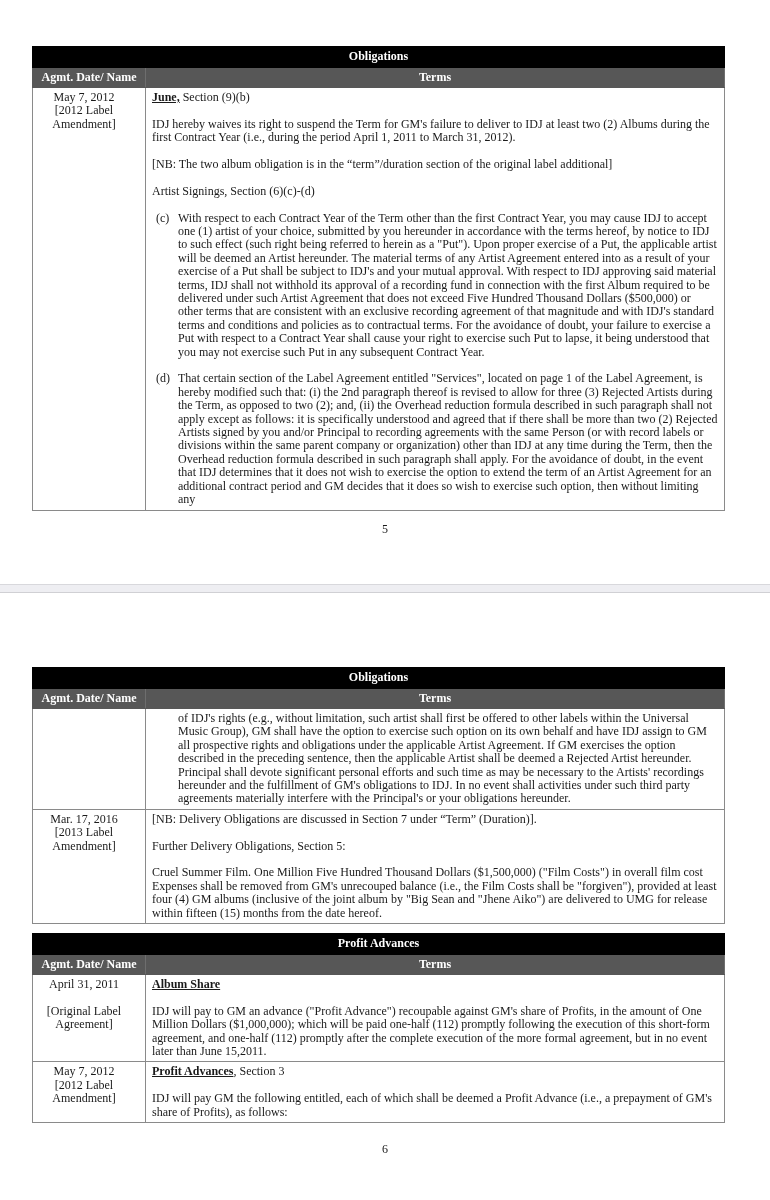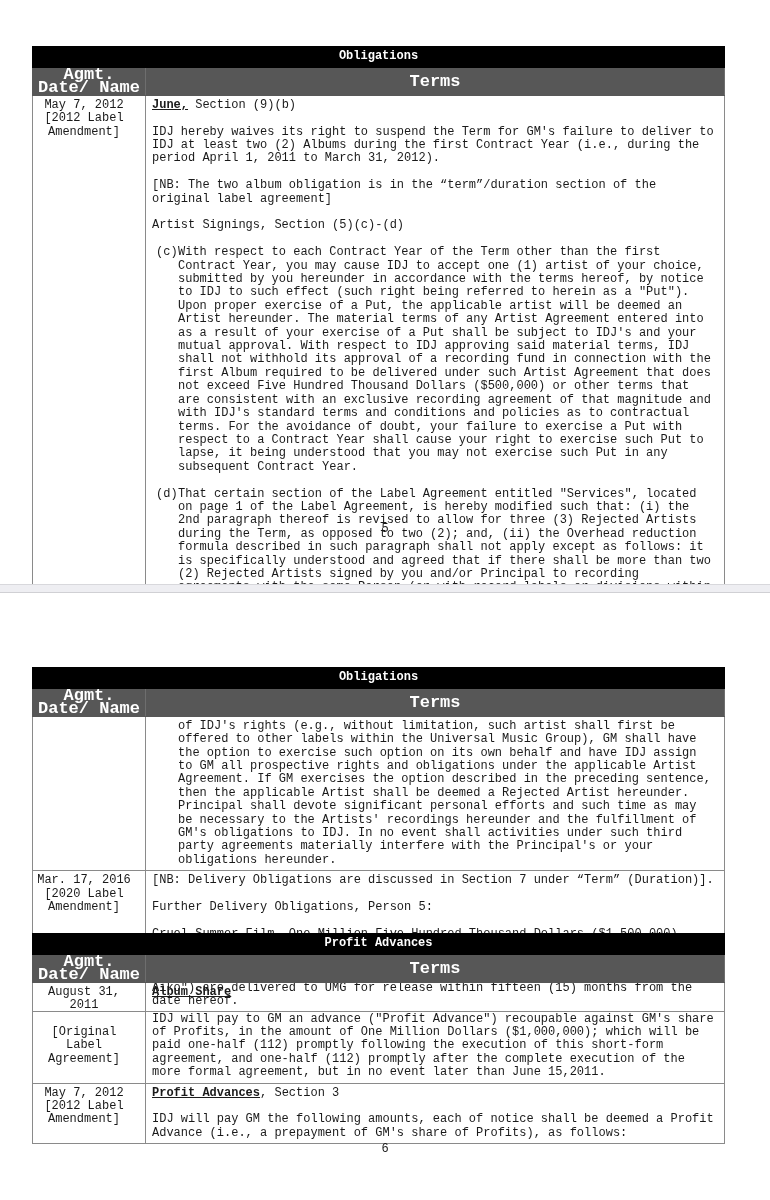--- a/index.html
+++ b/index.html
@@ -10,7 +10,7 @@
     color: #1a1a1a;
     position: relative;
   }
-  .page { position: absolute; left: 0; width: 770px; background: #fff; font-family: Liberation Mono, monospace; }
+  .page { position: absolute; left: 0; width: 770px; background: #fff; }
   .page5 { top: 0; height: 584px; }
   .page6 { top: 593px; height: 607px; }
   .separator {

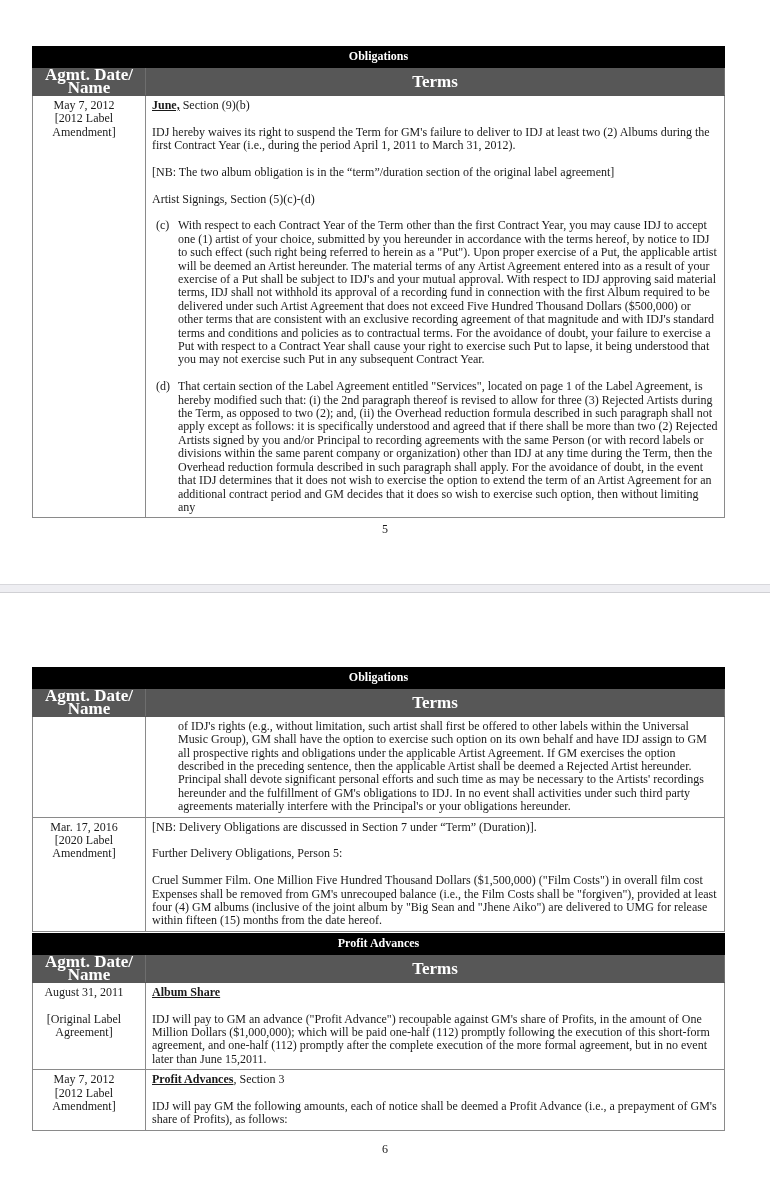--- a/index.html
+++ b/index.html
@@ -30,7 +30,7 @@
   }
   table.doc th.sub {
     background: #575757; color: #fff; font-weight: bold; text-align: center;
-    height: 19px; padding: 0; font-size: 17px; border: 1px solid #575757;
+    height: 19px; padding: 0; font-size: 12px; border: 1px solid #575757;
     border-right: 1px solid #6e6e6e;
   }
   table.doc td {

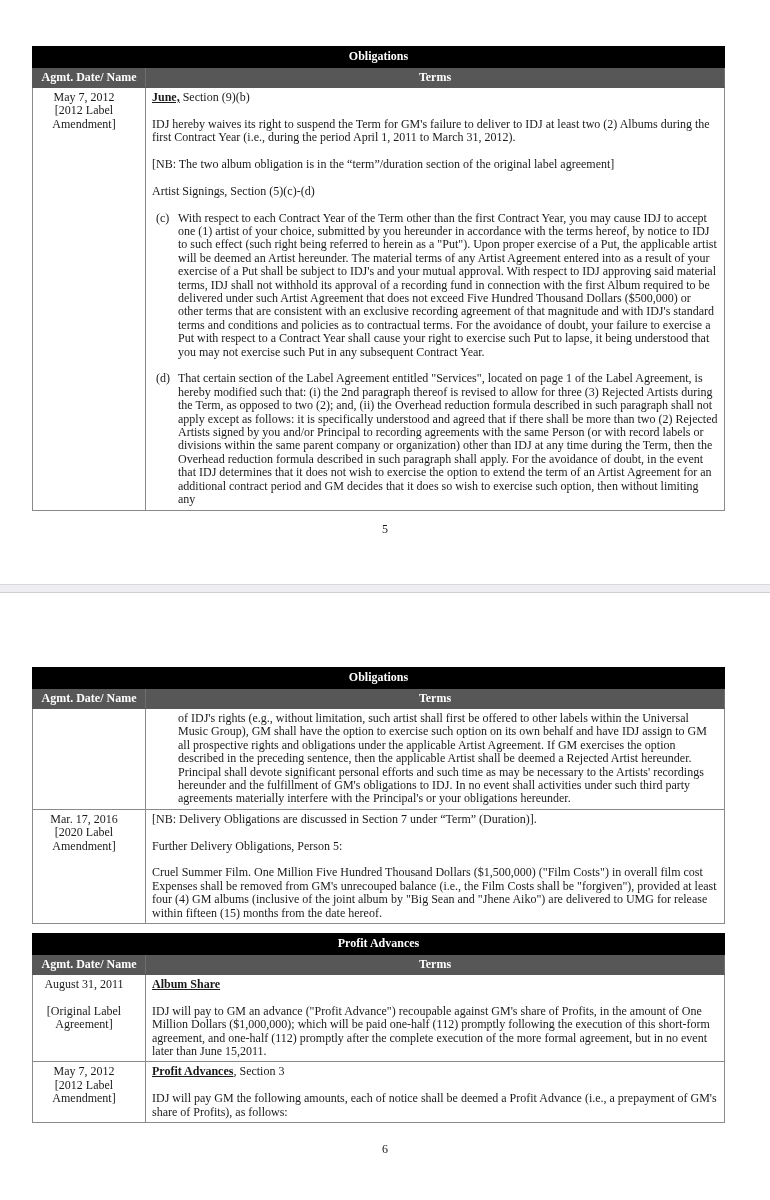--- a/index.html
+++ b/index.html
@@ -72,7 +72,7 @@
       <td>
         <div class="para"><span class="u">June,</span><span> Section (9)(b)</span></div>
         <div class="para">IDJ hereby waives its right to suspend the Term for GM's failure to deliver to IDJ at least two (2) Albums during the first Contract Year (i.e., during the period April 1, 2011 to March 31, 2012).</div>
-        <div class="para">[NB: The two album obligation is in the “term”/duration section of the original label agreement]</div>
+        <div class="para">[NB: The two album obligation is in the “term”/duration section of the original label additional]</div>
         <div class="para">Artist Signings, Section (5)(c)-(d)</div>
         <div class="item">
           <span class="lbl">(c)</span>

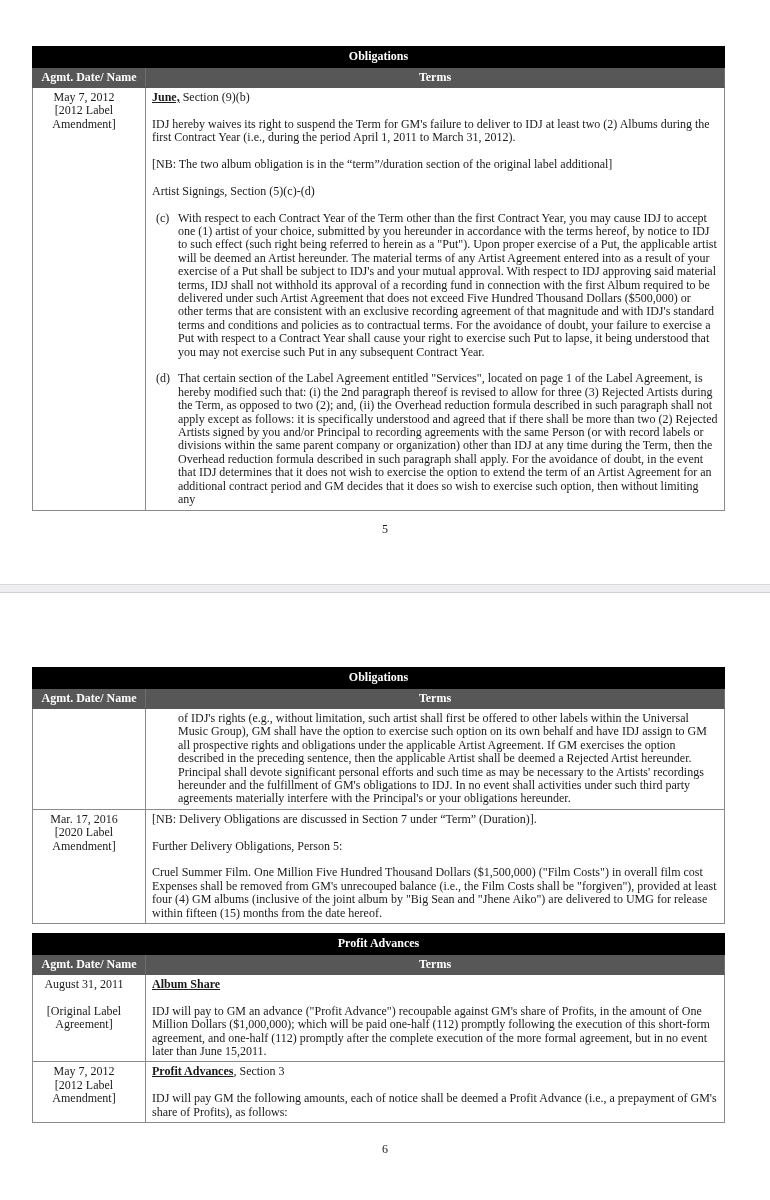--- a/index.html
+++ b/index.html
@@ -73,7 +73,7 @@
         <div class="para"><span class="u">June,</span><span> Section (9)(b)</span></div>
         <div class="para">IDJ hereby waives its right to suspend the Term for GM's failure to deliver to IDJ at least two (2) Albums during the first Contract Year (i.e., during the period April 1, 2011 to March 31, 2012).</div>
         <div class="para">[NB: The two album obligation is in the “term”/duration section of the original label additional]</div>
-        <div class="para">Artist Signings, Section (5)(c)-(d)</div>
+        <div class="para">Artist Signings, Section (6)(c)-(d)</div>
         <div class="item">
           <span class="lbl">(c)</span>
           <span class="txt">With respect to each Contract Year of the Term other than the first Contract Year, you may cause IDJ to accept one (1) artist of your choice, submitted by you hereunder in accordance with the terms hereof, by notice to IDJ to such effect (such right being referred to herein as a "Put"). Upon proper exercise of a Put, the applicable artist will be deemed an Artist hereunder. The material terms of any Artist Agreement entered into as a result of your exercise of a Put shall be subject to IDJ's and your mutual approval. With respect to IDJ approving said material terms, IDJ shall not withhold its approval of a recording fund in connection with the first Album required to be delivered under such Artist Agreement that does not exceed Five Hundred Thousand Dollars ($500,000) or other terms that are consistent with an exclusive recording agreement of that magnitude and with IDJ's standard terms and conditions and policies as to contractual terms. For the avoidance of doubt, your failure to exercise a Put with respect to a Contract Year shall cause your right to exercise such Put to lapse, it being understood that you may not exercise such Put in any subsequent Contract Year.</span>

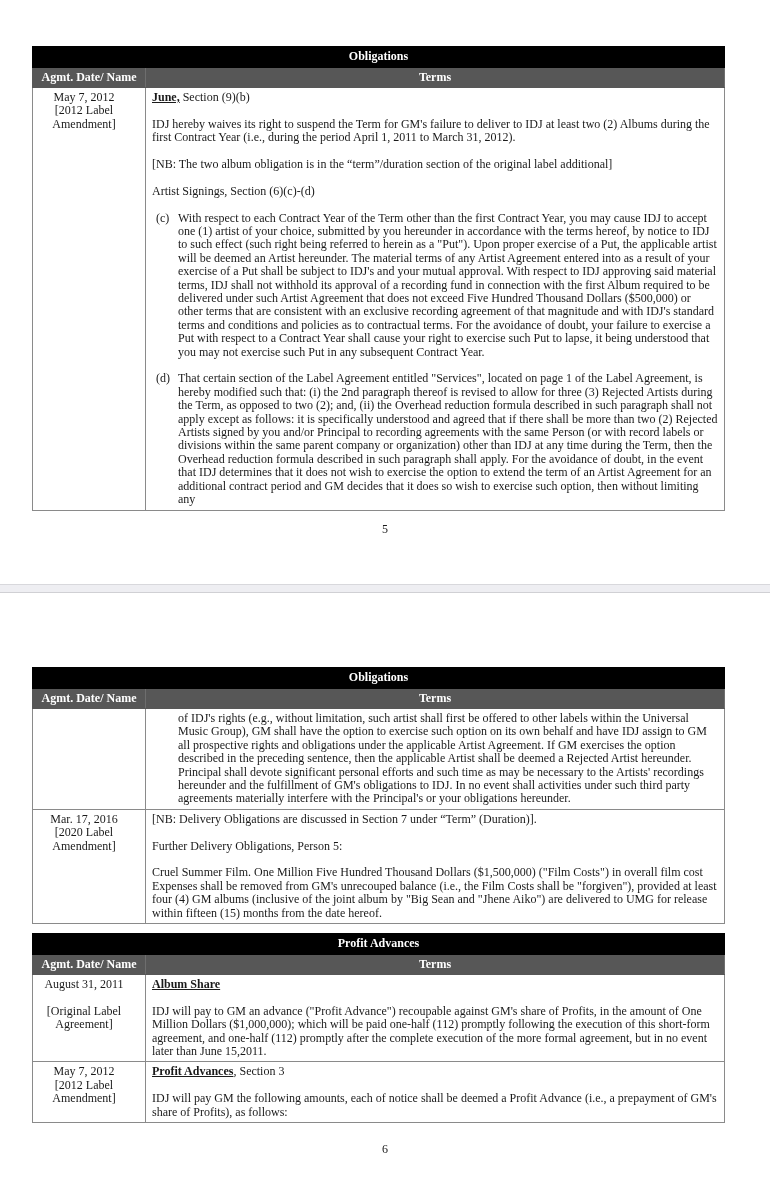--- a/index.html
+++ b/index.html
@@ -114,7 +114,7 @@
     <tr>
       <td class="date">
         <div>Mar. 17, 2016</div>
-        <div>[2020 Label</div>
+        <div>[2013 Label</div>
         <div>Amendment]</div>
       </td>
       <td>

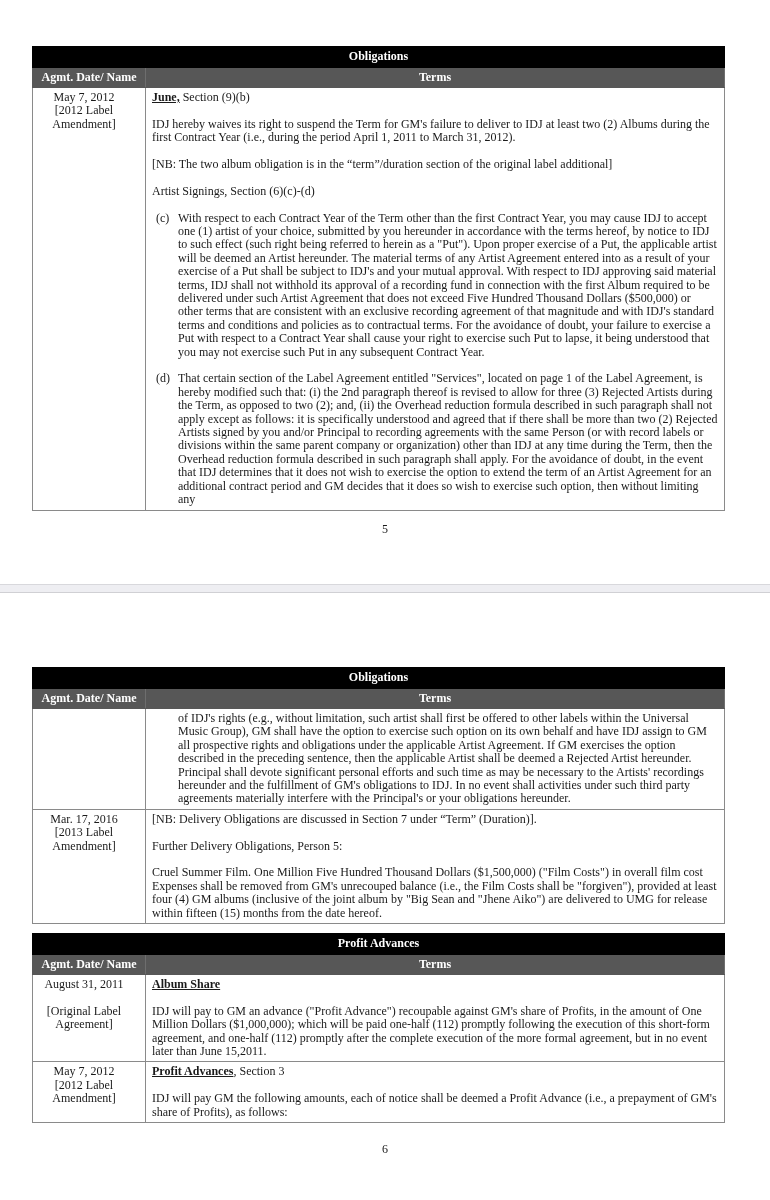--- a/index.html
+++ b/index.html
@@ -119,7 +119,7 @@
       </td>
       <td>
         <div class="para">[NB: Delivery Obligations are discussed in Section 7 under “Term” (Duration)].</div>
-        <div class="para">Further Delivery Obligations, Person 5:</div>
+        <div class="para">Further Delivery Obligations, Section 5:</div>
         <div class="para">Cruel Summer Film. One Million Five Hundred Thousand Dollars ($1,500,000) ("Film Costs") in overall film cost Expenses shall be removed from GM's unrecouped balance (i.e., the Film Costs shall be "forgiven"), provided at least four (4) GM albums (inclusive of the joint album by "Big Sean and "Jhene Aiko") are delivered to UMG for release within fifteen (15) months from the date hereof.</div>
       </td>
     </tr>

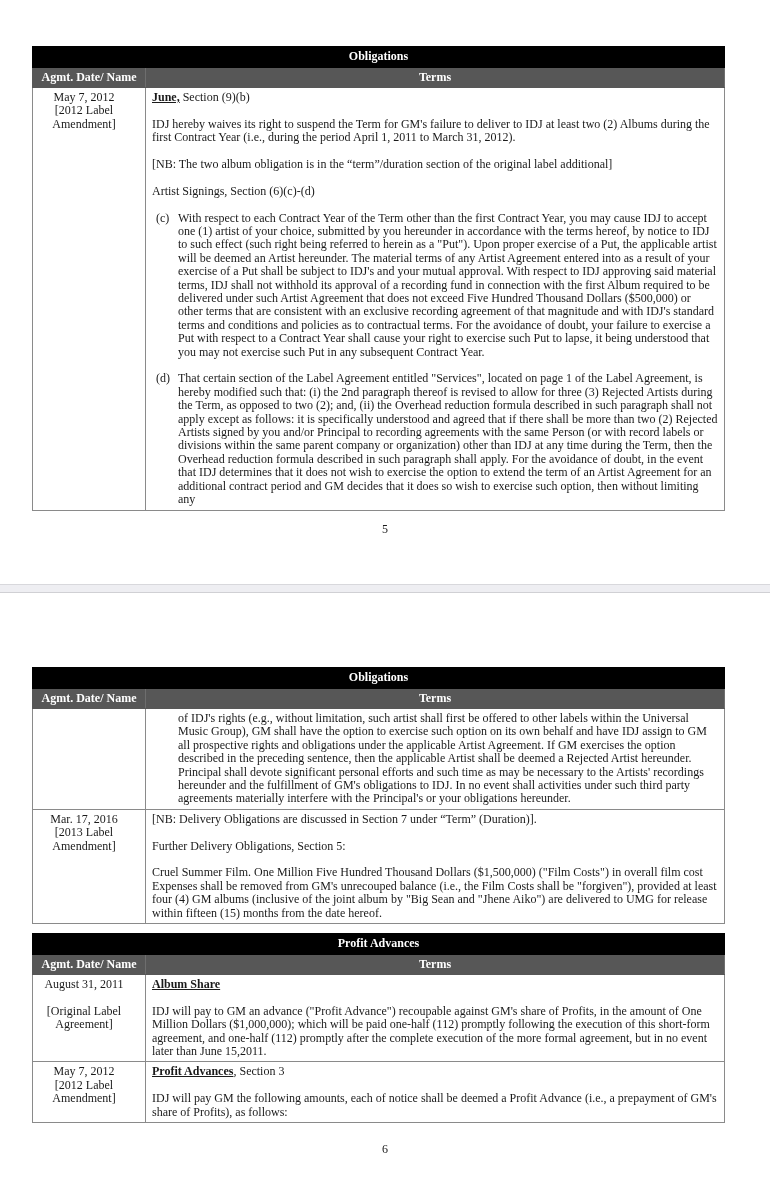--- a/index.html
+++ b/index.html
@@ -141,7 +141,7 @@
     </tr>
     <tr>
       <td class="date">
-        <div>August 31, 2011</div>
+        <div>April 31, 2011</div>
         <div style="height:13.4px;"></div>
         <div>[Original Label</div>
         <div>Agreement]</div>

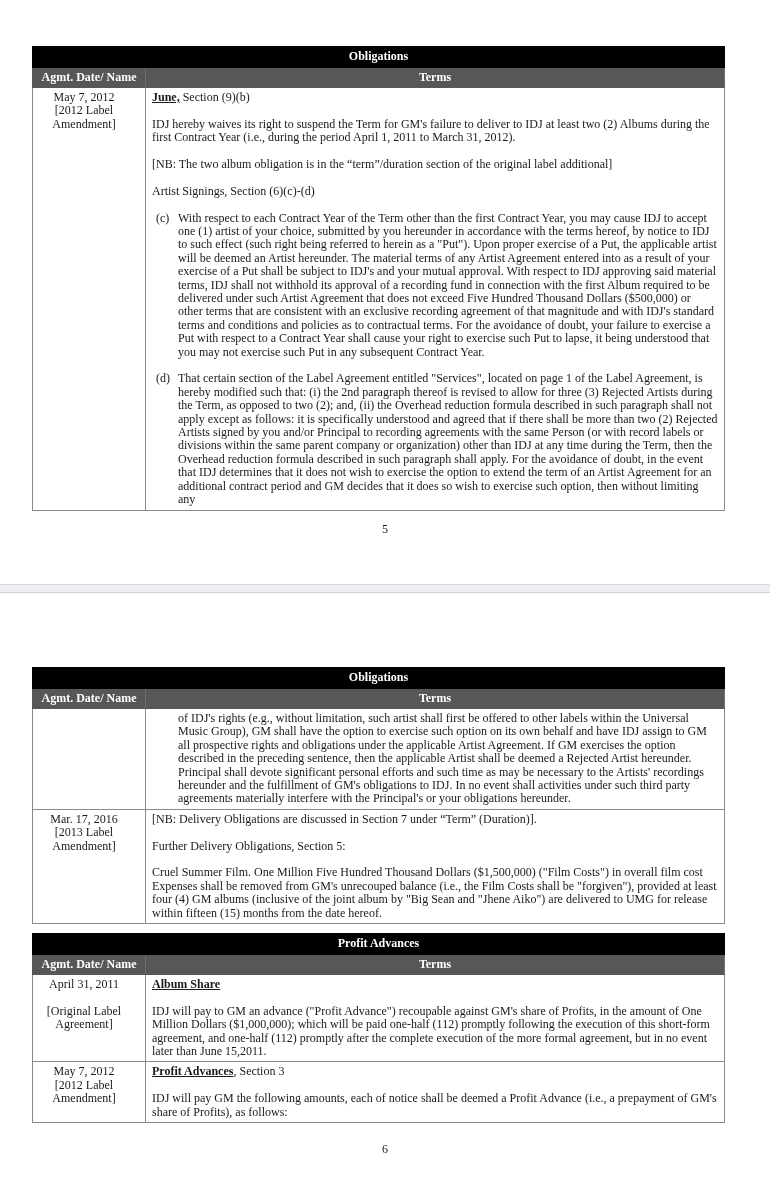--- a/index.html
+++ b/index.html
@@ -159,7 +159,7 @@
       </td>
       <td>
         <div class="para"><span class="u">Profit Advances</span><span>, Section 3</span></div>
-        <div class="para">IDJ will pay GM the following amounts, each of notice shall be deemed a Profit Advance (i.e., a prepayment of GM's share of Profits), as follows:</div>
+        <div class="para">IDJ will pay GM the following entitled, each of which shall be deemed a Profit Advance (i.e., a prepayment of GM's share of Profits), as follows:</div>
       </td>
     </tr>
   </tbody>

